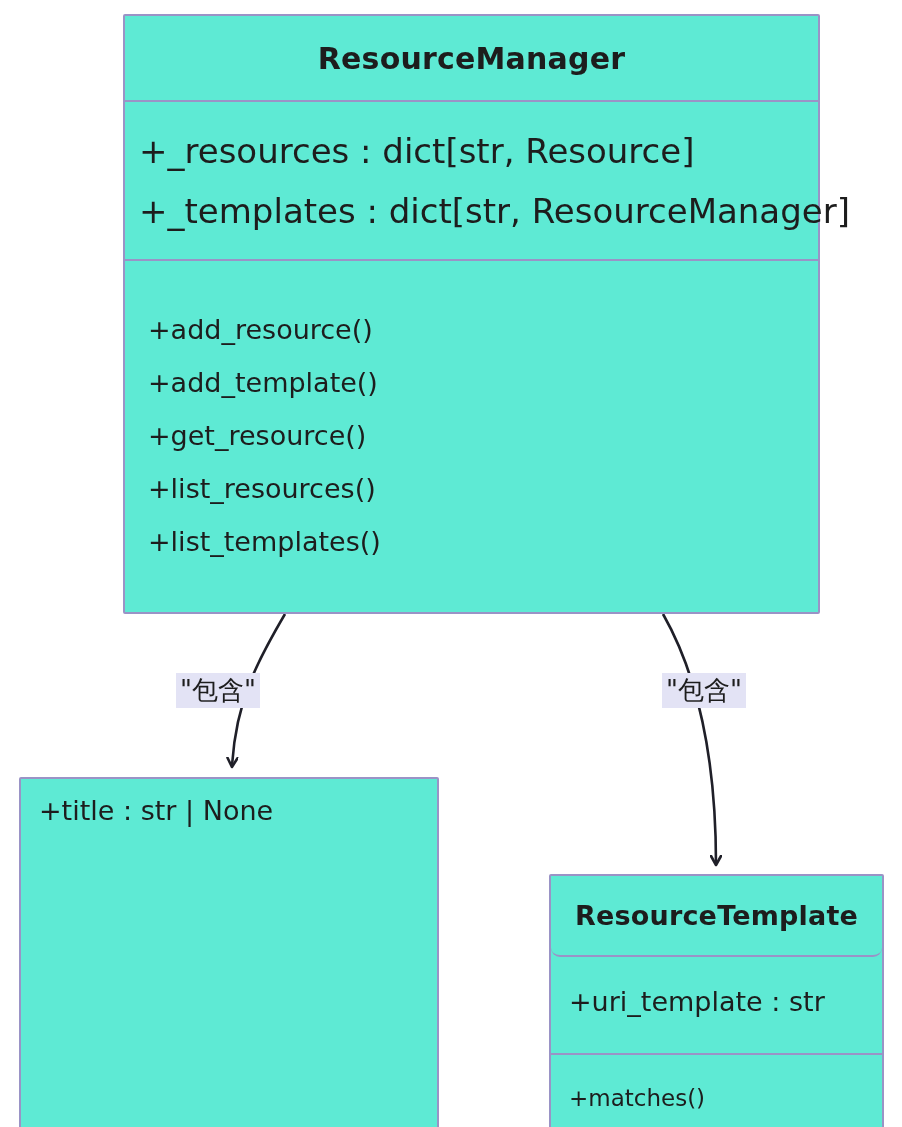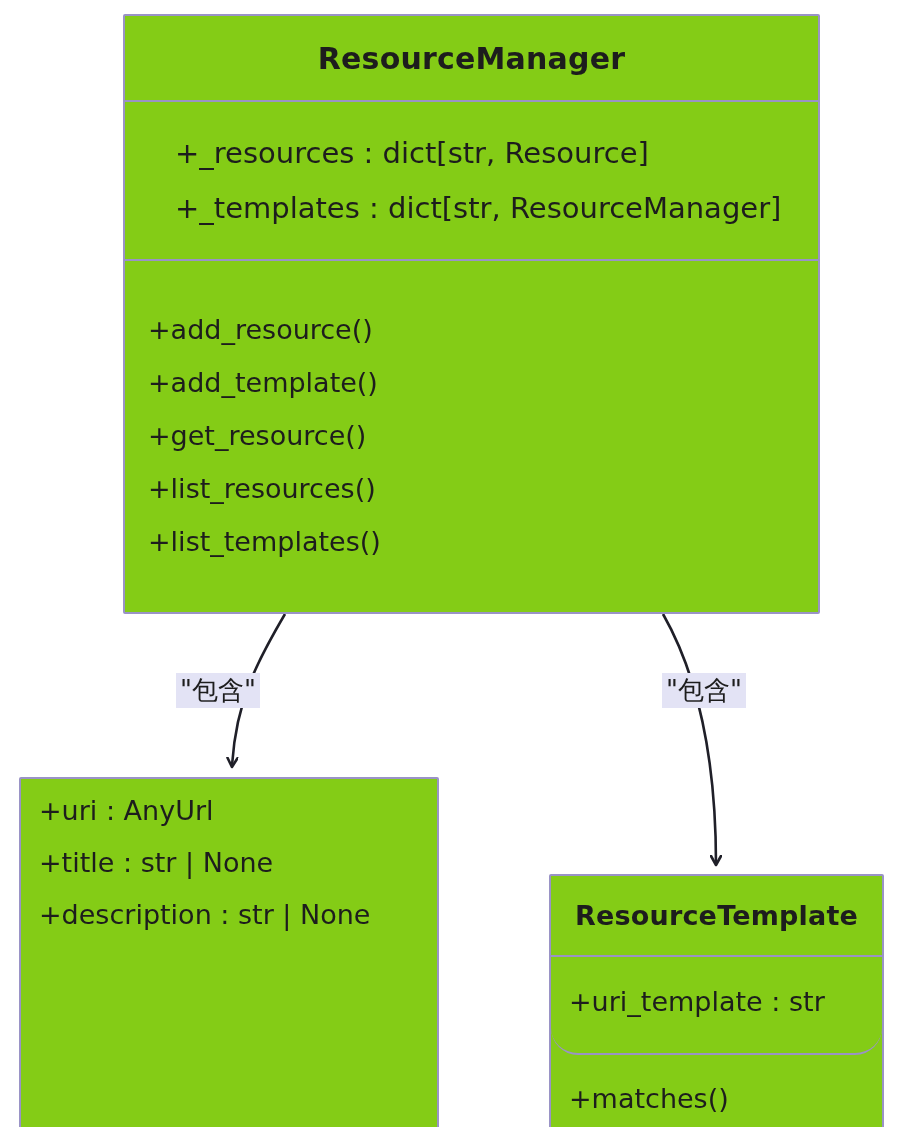--- a/index.html
+++ b/index.html
@@ -36,7 +36,7 @@
   .uml-class {
     position: absolute;
     box-sizing: border-box;
-    background: #84cc16;
+    background: #5eead4;
     border: 2px solid #9a93c6;
     border-radius: 2px;
     display: flex;

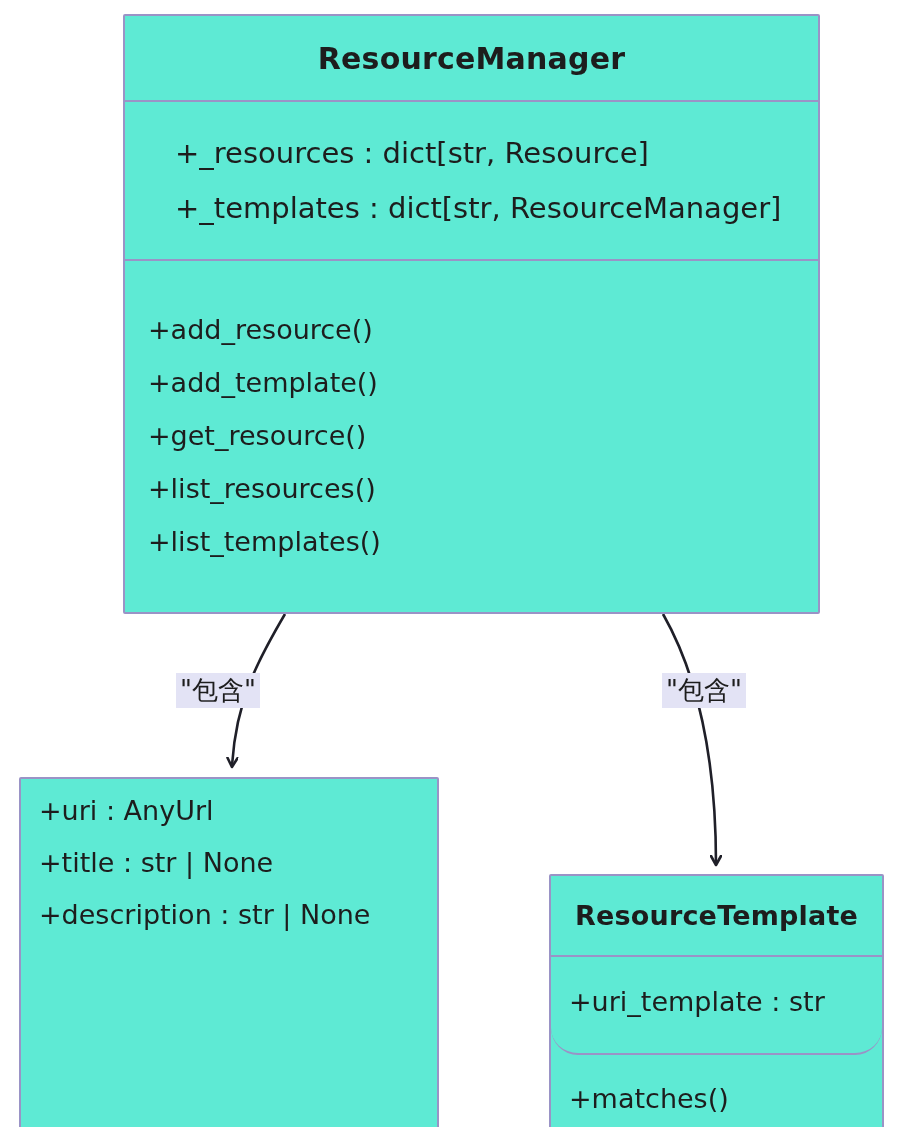--- a/index.html
+++ b/index.html
@@ -86,7 +86,7 @@
     padding: 0 0 0 14px;
     gap: 26px;
   }
-  #class-resource-manager .attrs-section .member-line { font-size: 29px; margin-left: 36px; }
+  #class-resource-manager .attrs-section .member-line { font-size: 34px; }
   #class-resource-manager .methods-section {
     height: 349px;
     padding: 0 0 0 23px;

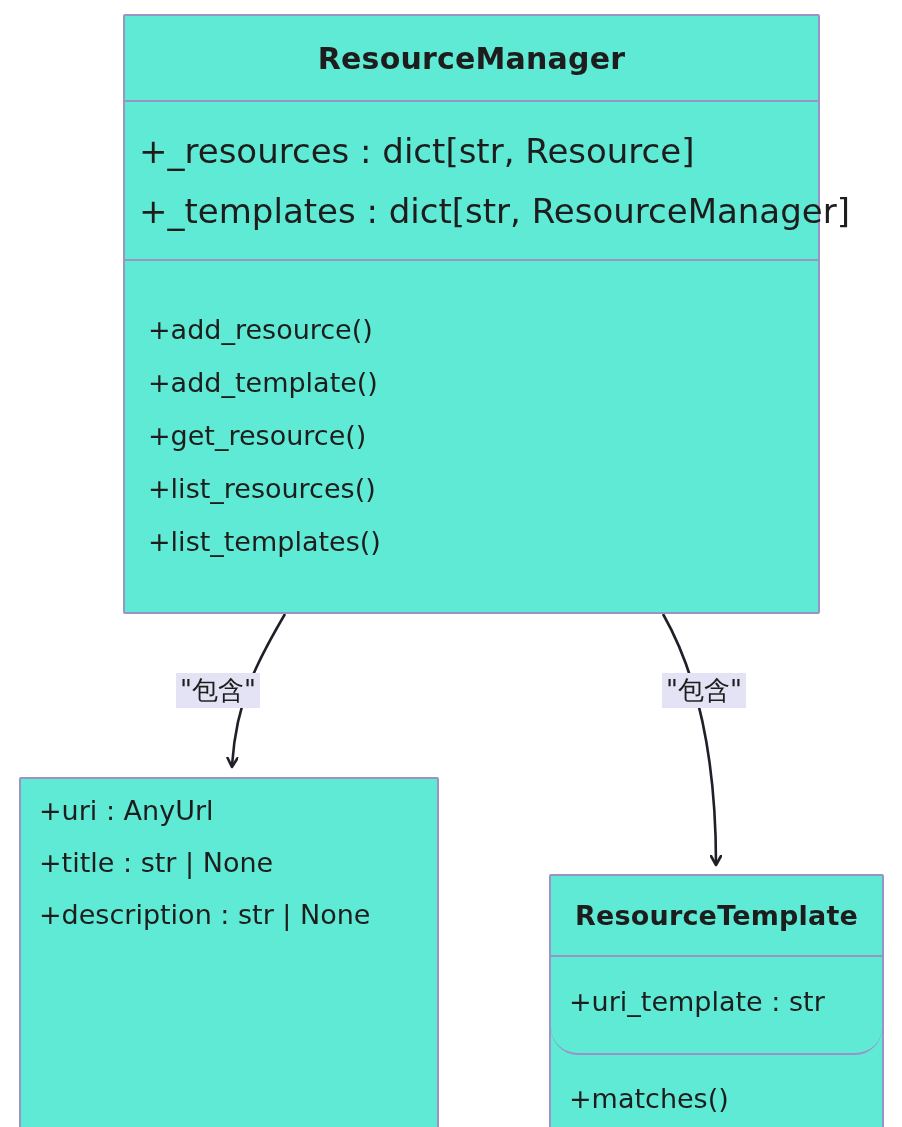--- a/index.html
+++ b/index.html
@@ -181,7 +181,6 @@
 
   <div class="uml-class" id="class-resource">
     <div class="class-section attrs-section">
-      <div class="member-line">+uri : AnyUrl</div>
       <div class="member-line">+title : str | None</div>
       <div class="member-line">+description : str | None</div>
     </div>

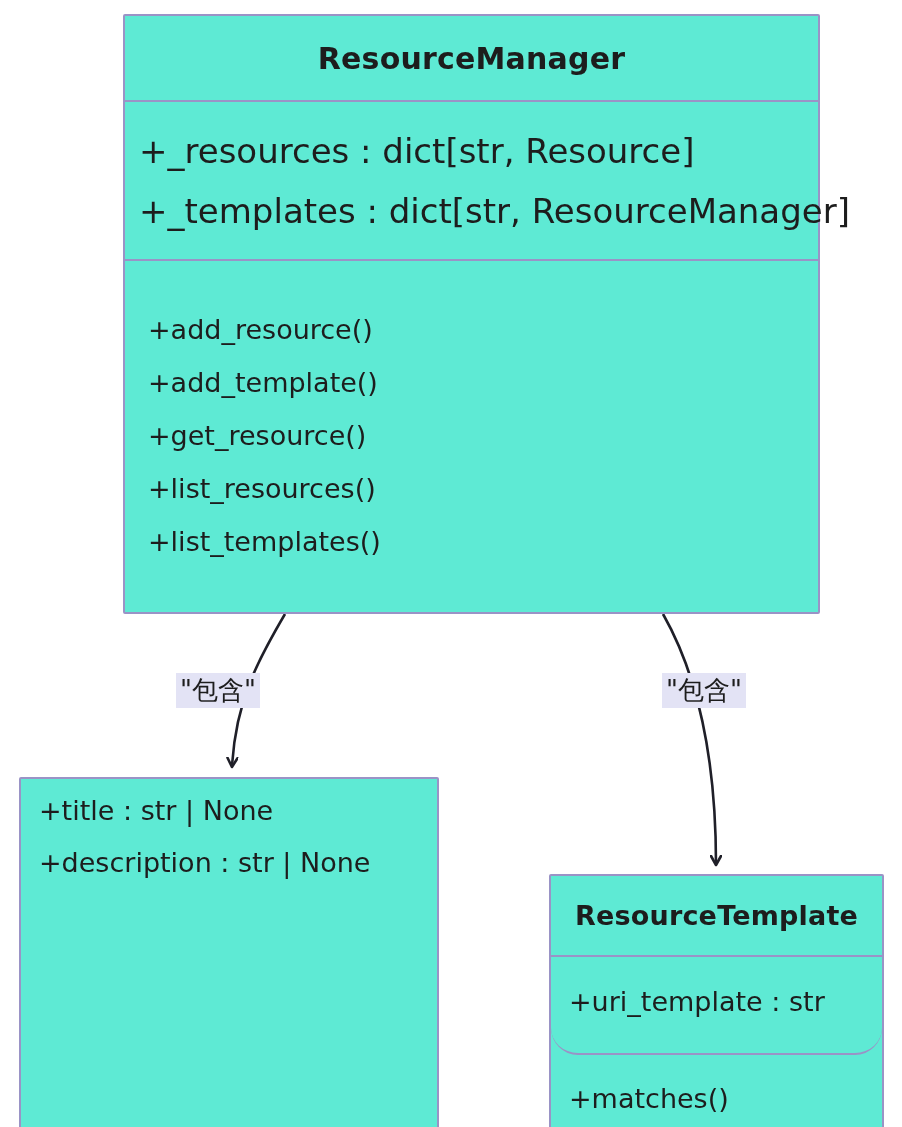--- a/index.html
+++ b/index.html
@@ -182,7 +182,6 @@
   <div class="uml-class" id="class-resource">
     <div class="class-section attrs-section">
       <div class="member-line">+title : str | None</div>
-      <div class="member-line">+description : str | None</div>
     </div>
   </div>
 

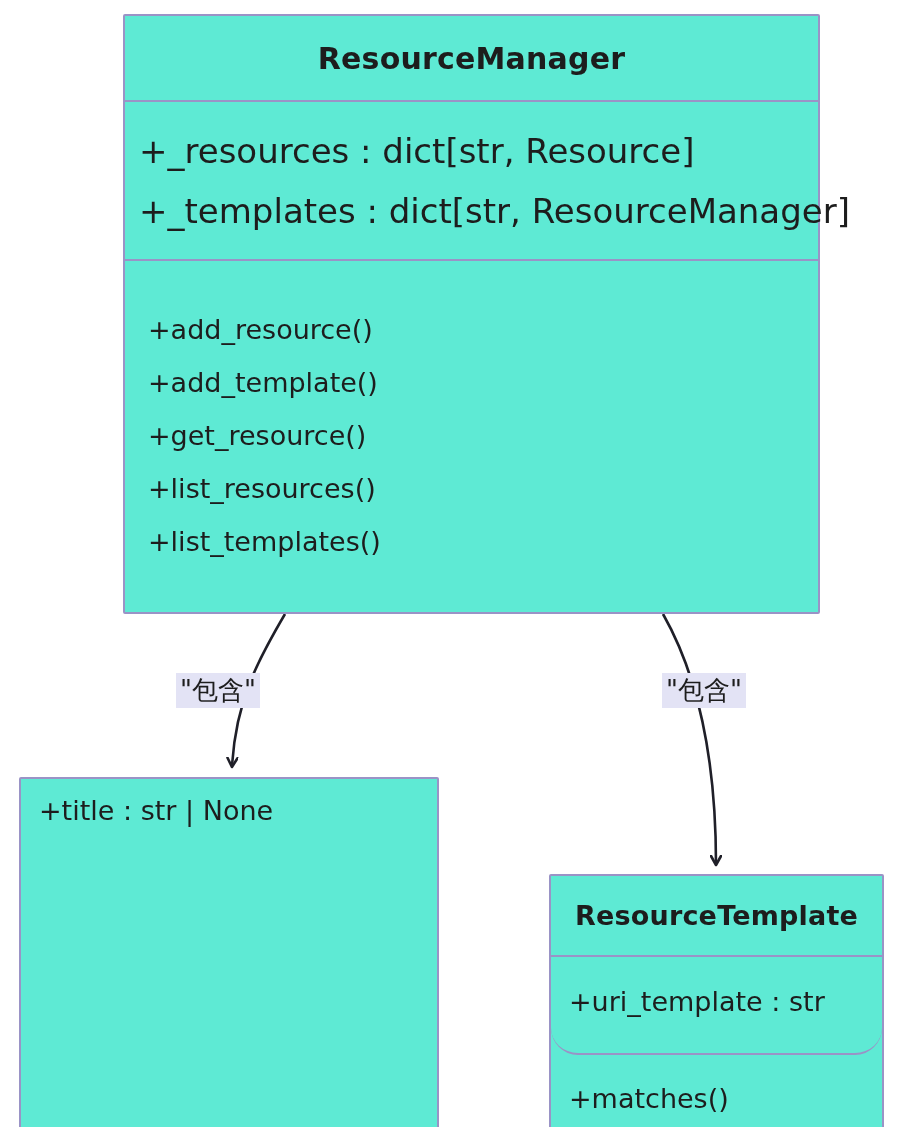--- a/index.html
+++ b/index.html
@@ -118,7 +118,7 @@
     width: 335px;
     height: 270px;
   }
-  #class-resource-template .class-title-row { height: 82px; }
+  #class-resource-template .class-title-row { height: 82px; border-radius: 9px; }
   #class-resource-template .class-title { font-size: 27px; }
   #class-resource-template .attrs-section {
     height: 98px;

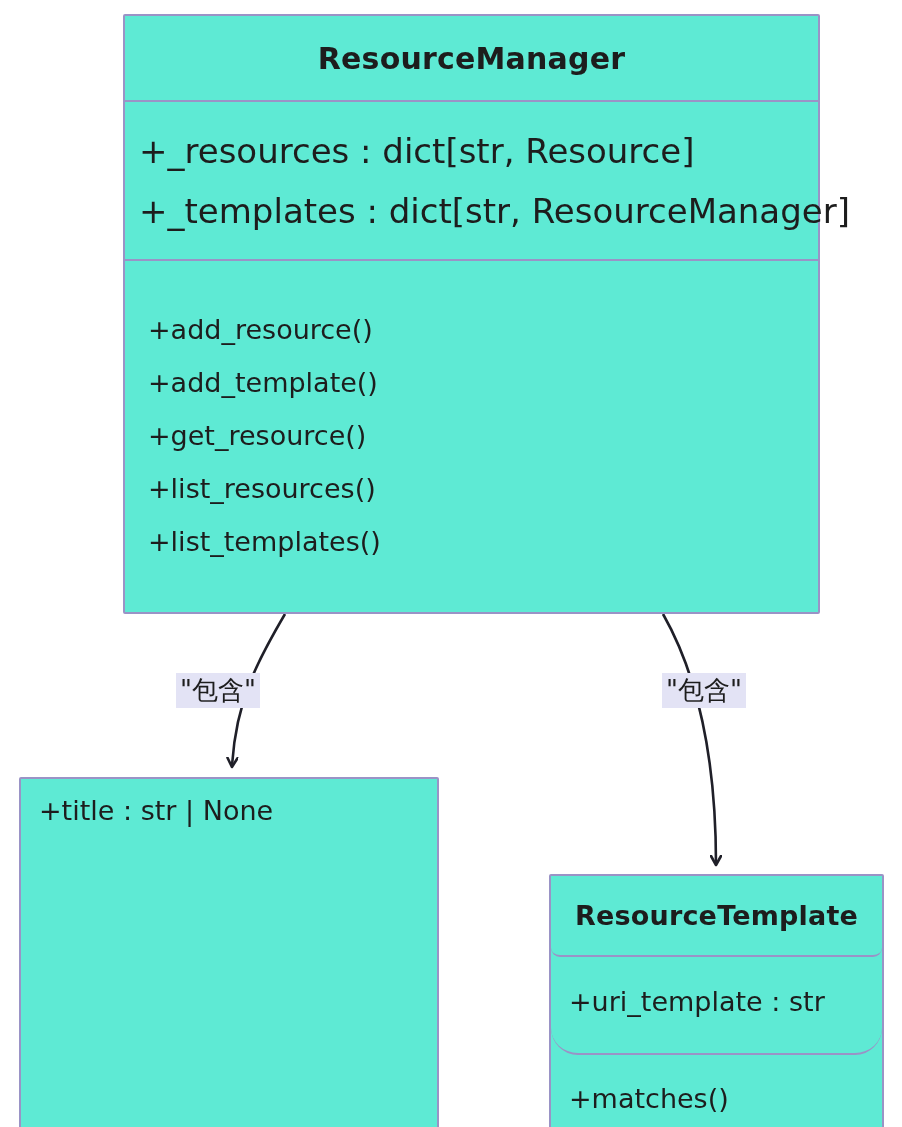--- a/index.html
+++ b/index.html
@@ -123,7 +123,6 @@
   #class-resource-template .attrs-section {
     height: 98px;
     padding: 0 0 8px 18px;
-    border-radius: 27px;
   }
   #class-resource-template .attrs-section .member-line { font-size: 27px; }
   #class-resource-template .methods-section {

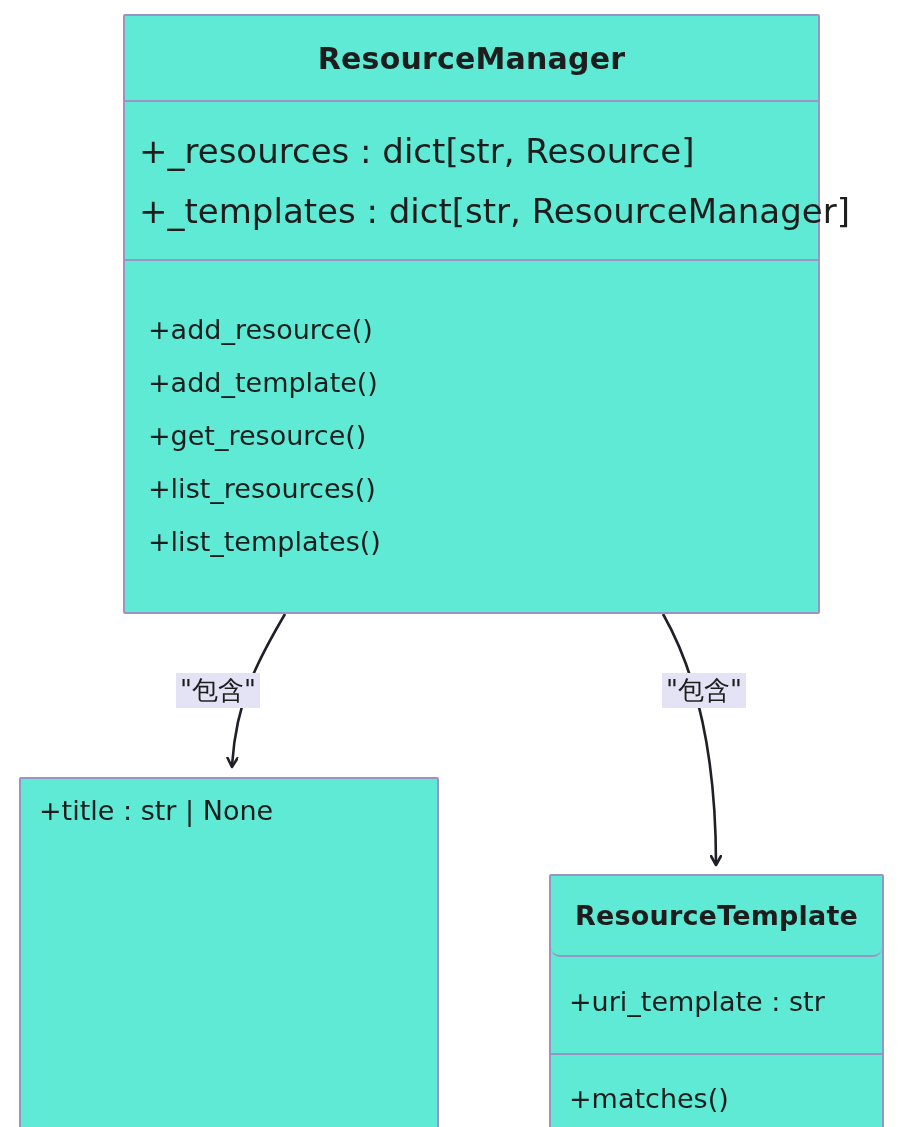--- a/index.html
+++ b/index.html
@@ -129,7 +129,7 @@
     height: 88px;
     padding: 0 0 0 18px;
   }
-  #class-resource-template .methods-section .member-line { font-size: 27px; }
+  #class-resource-template .methods-section .member-line { font-size: 23px; }
 
   
   .edge-label {

